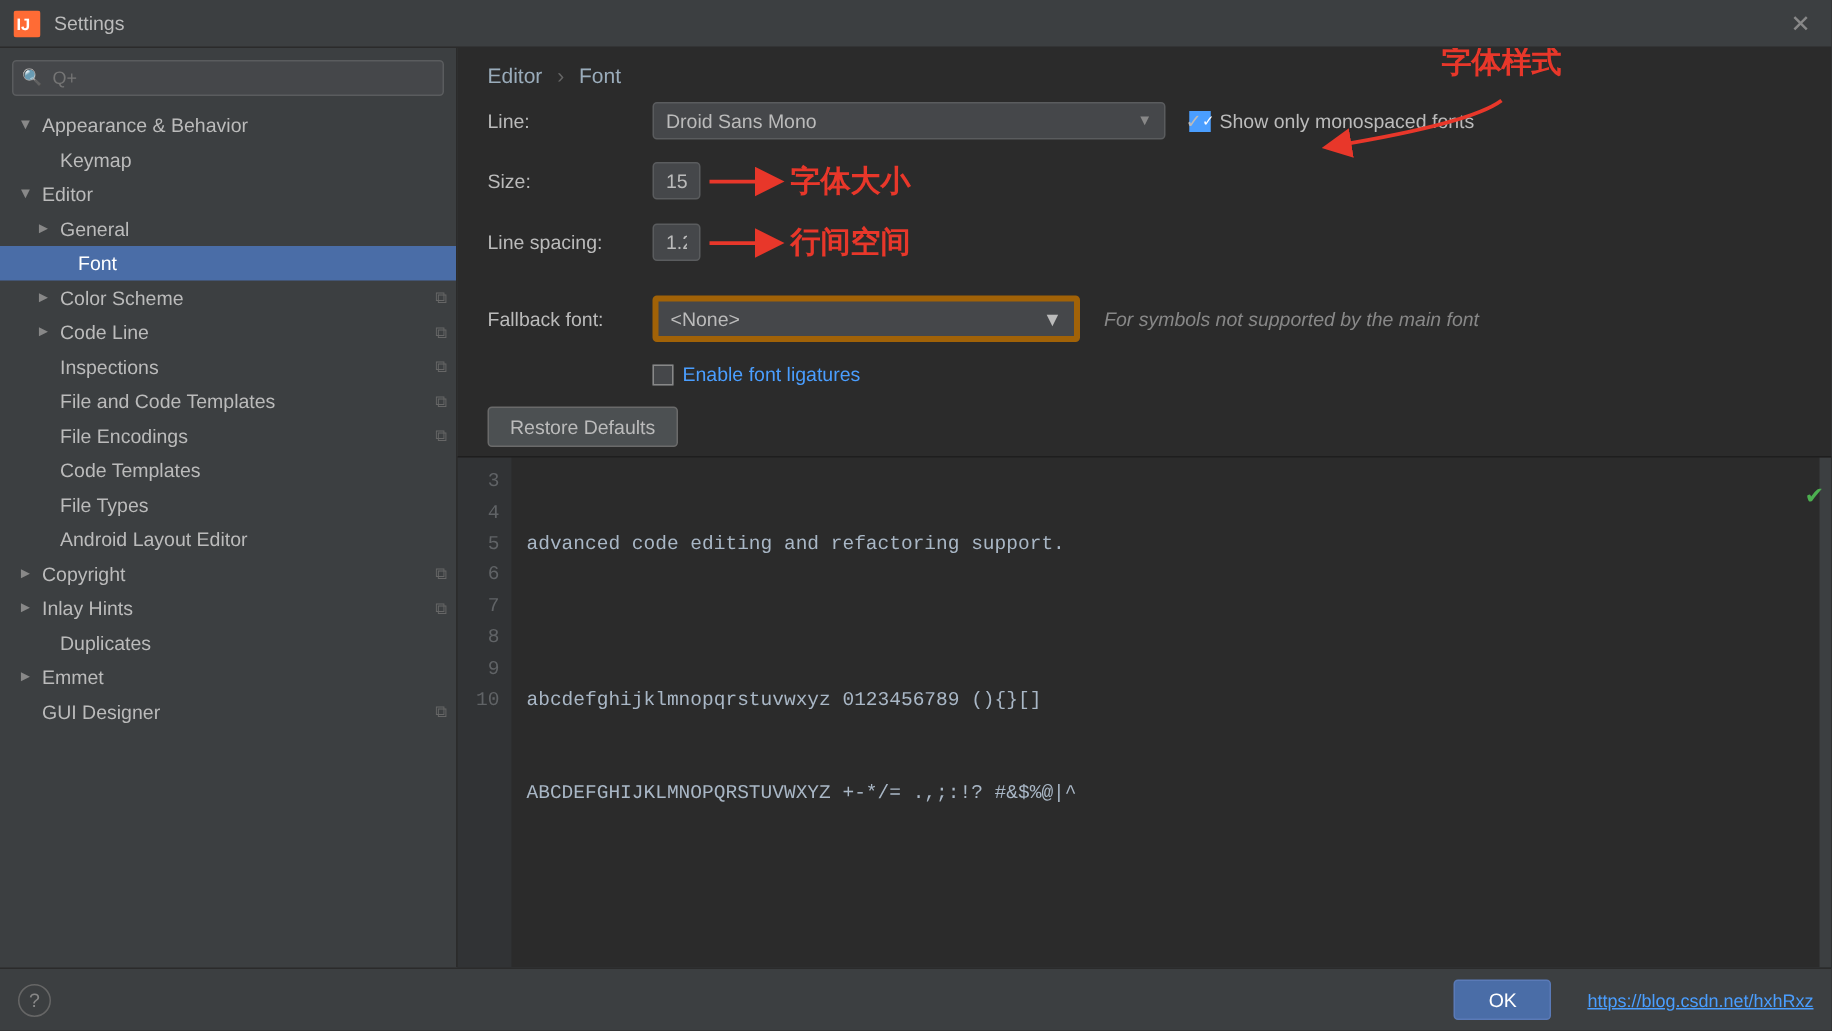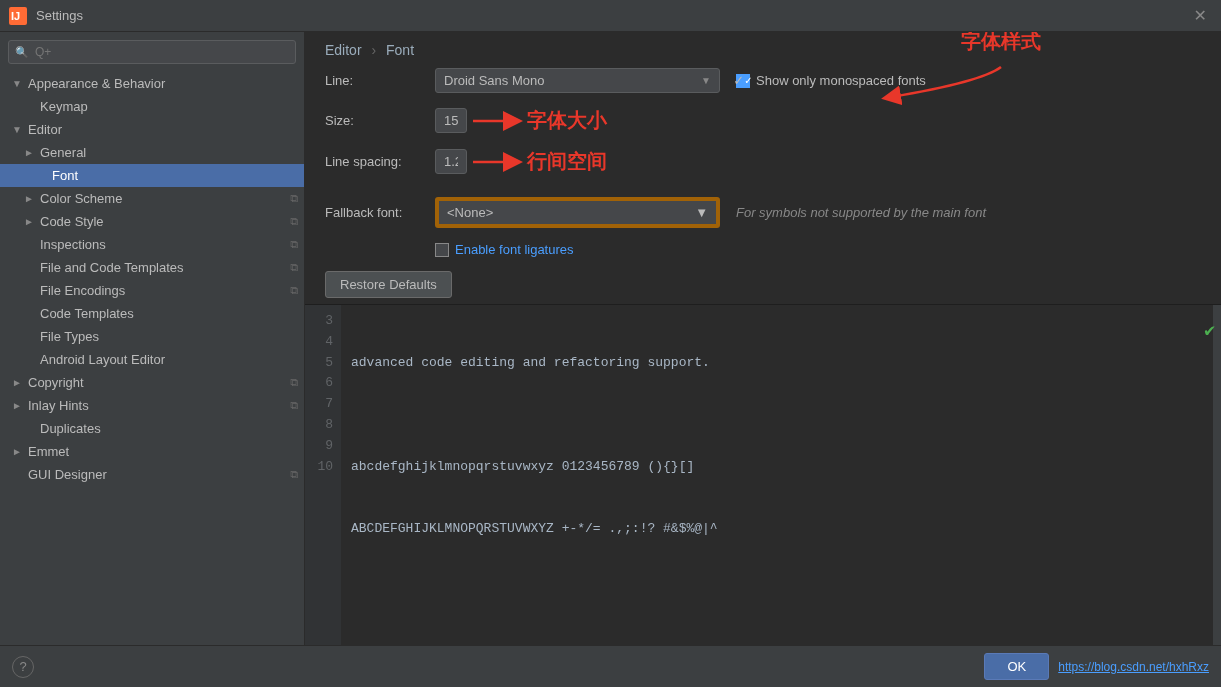--- a/index.html
+++ b/index.html
@@ -152,7 +152,7 @@
     }
 
     .font-dropdown {
-      width: 285px;
+      width: 342px;
       background: #45474a;
       border: 1px solid #5a5c5e;
       border-radius: 3px;

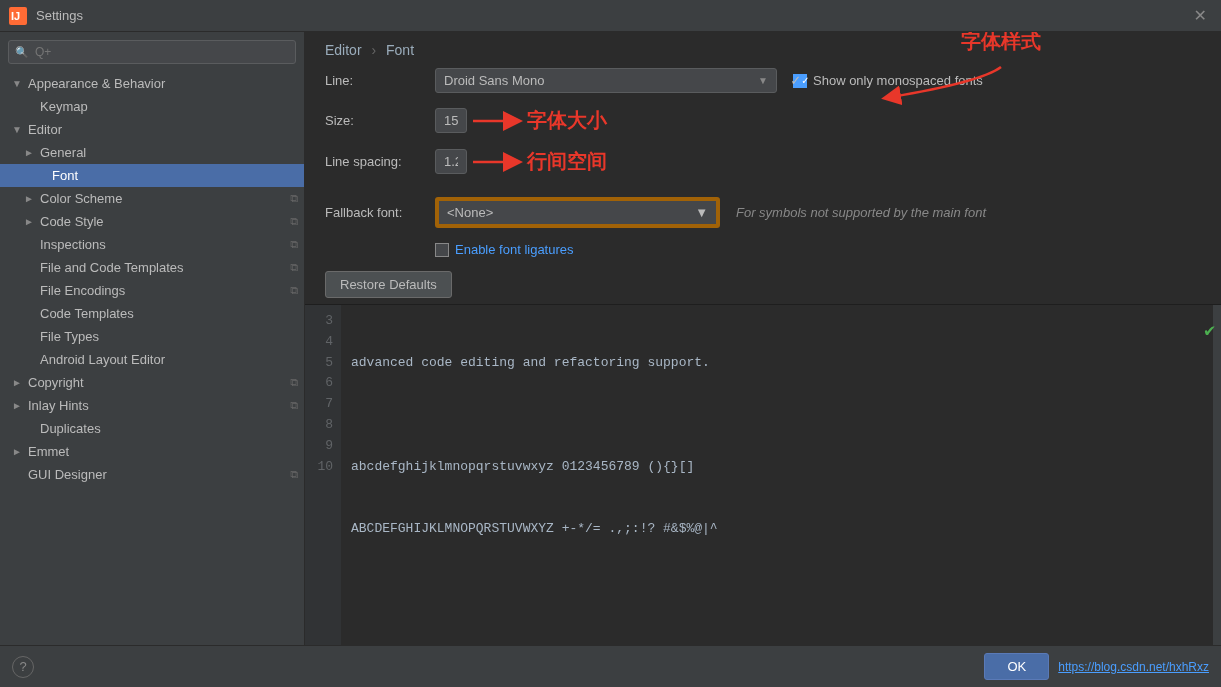--- a/index.html
+++ b/index.html
@@ -382,7 +382,7 @@
     </div>
     <div class="sidebar-item indent-1">
       <span class="arrow">►</span>
-      <span>Code Style</span>
+      <span>Code Line</span>
       <span class="copy-icon">⧉</span>
     </div>
     <div class="sidebar-item indent-1">

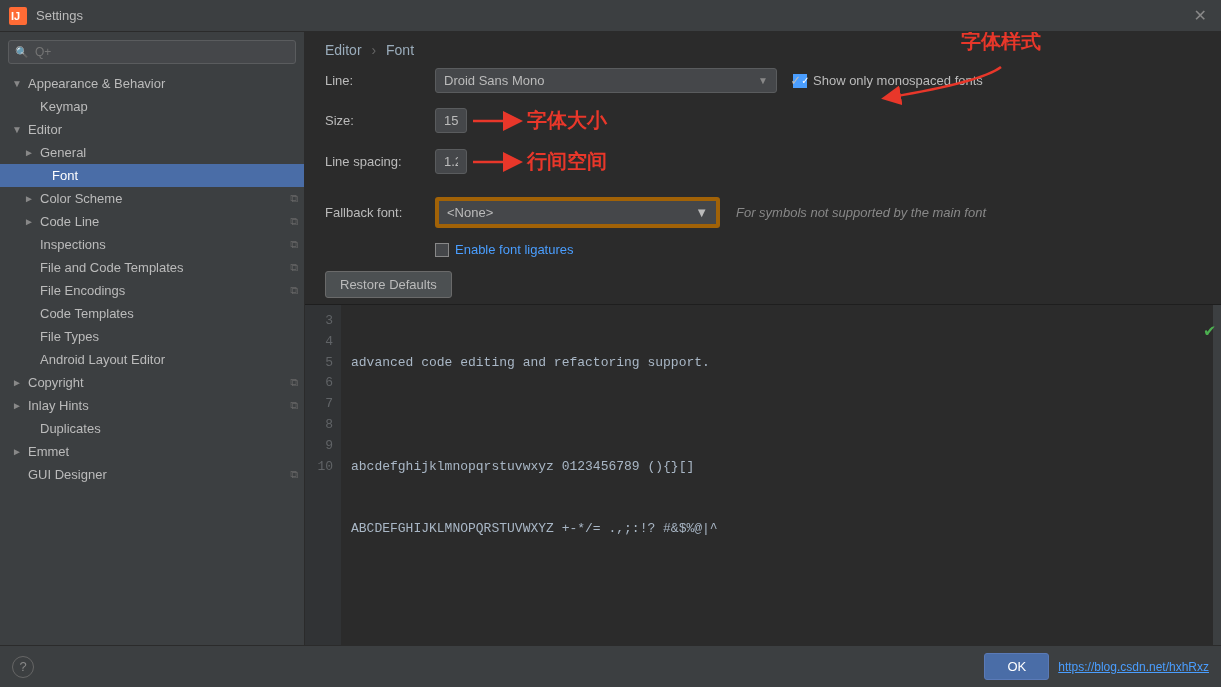--- a/index.html
+++ b/index.html
@@ -310,7 +310,7 @@
       cursor: pointer;
       font-size: 13px;
     }
-    .bottom-right { display: flex; align-items: center; gap: 9px; }
+    .bottom-right { display: flex; align-items: center; gap: 24px; }
     .ok-btn {
       background: #4a6da7;
       border: 1px solid #5a7ab7;

